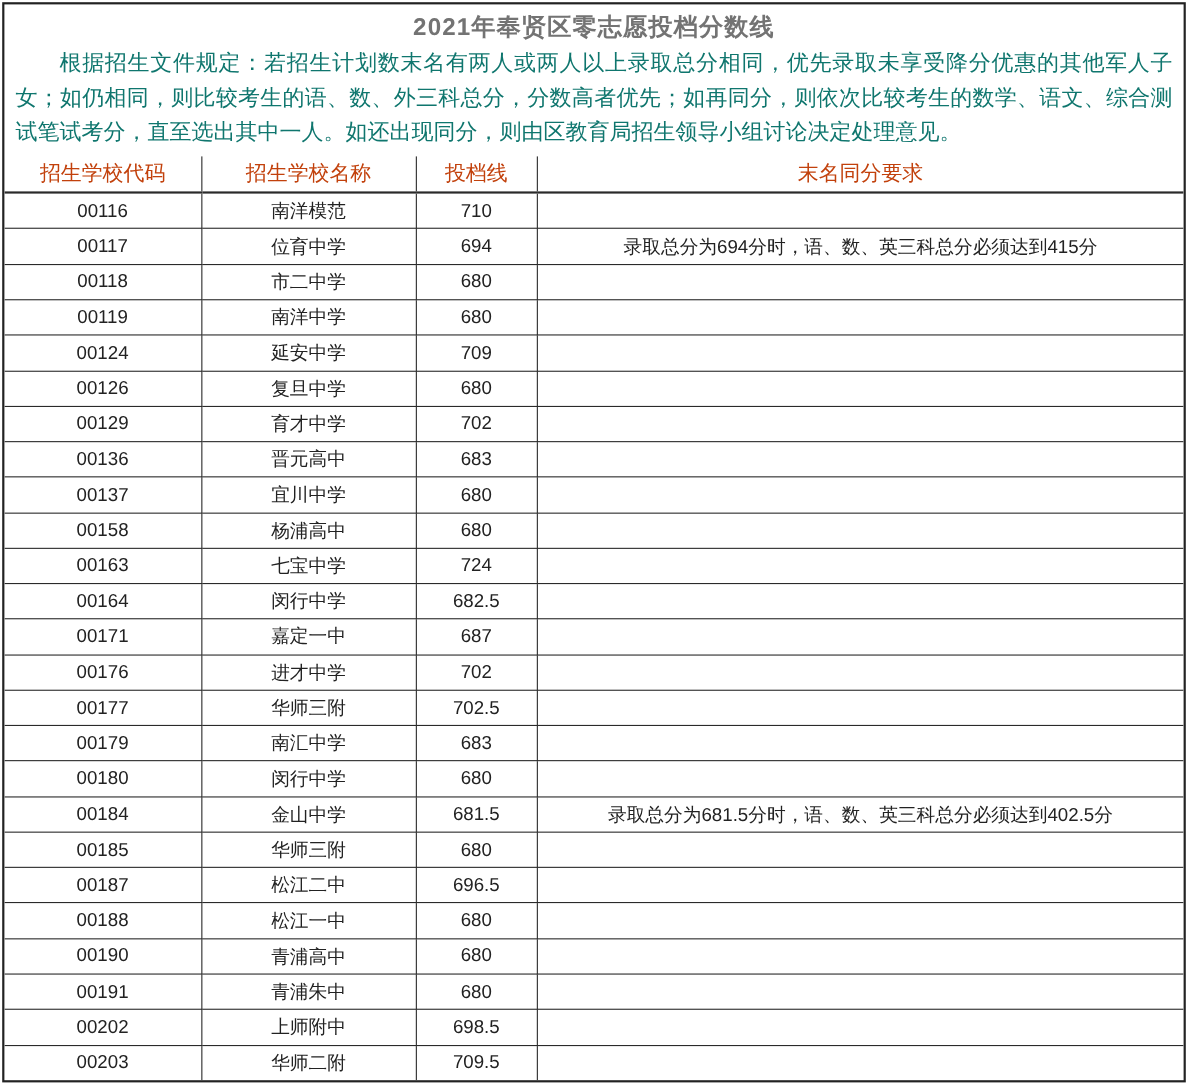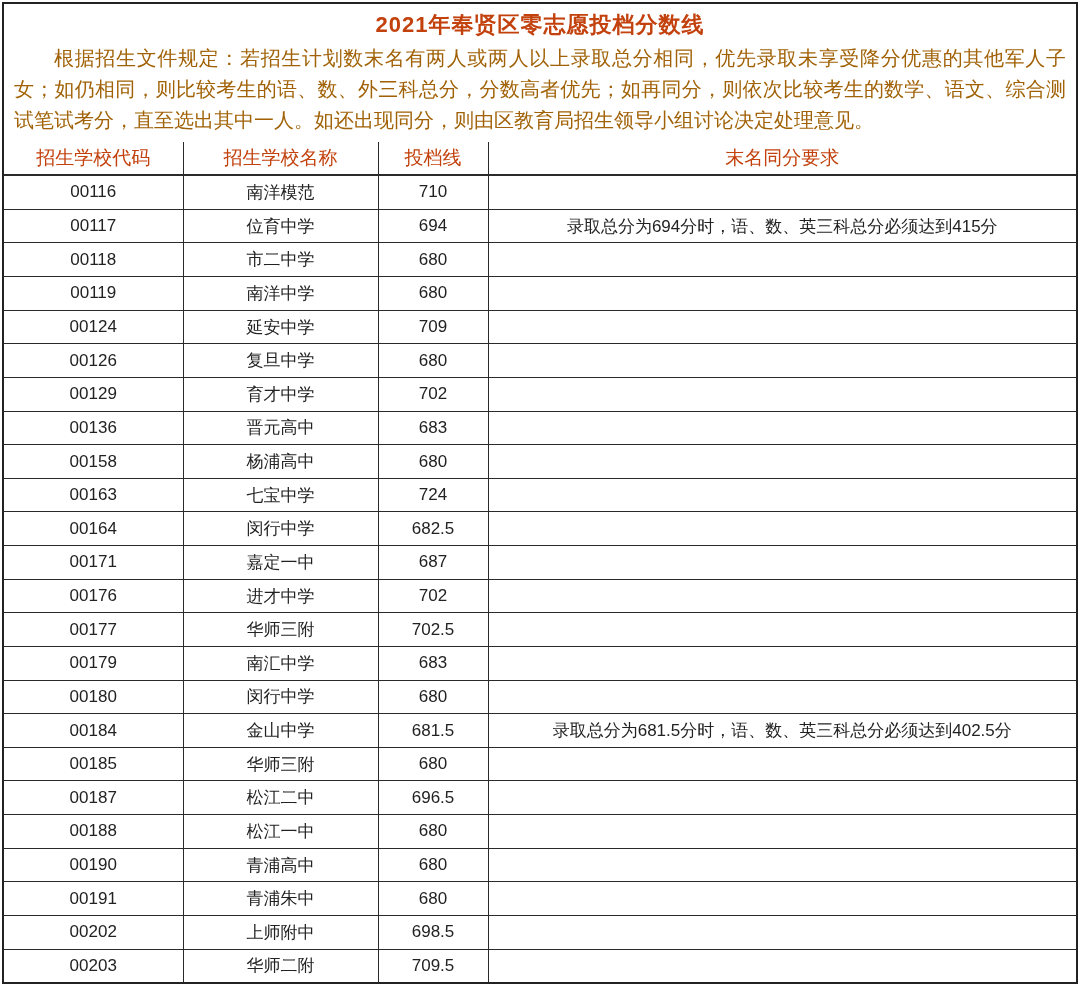--- a/index.html
+++ b/index.html
@@ -33,7 +33,7 @@
     line-height: 28px;
     padding-top: 7px;
     letter-spacing: 1px;
-    color: #c2410c;
+    color: #737373;
   }
   .intro {
     font-size: 20px;

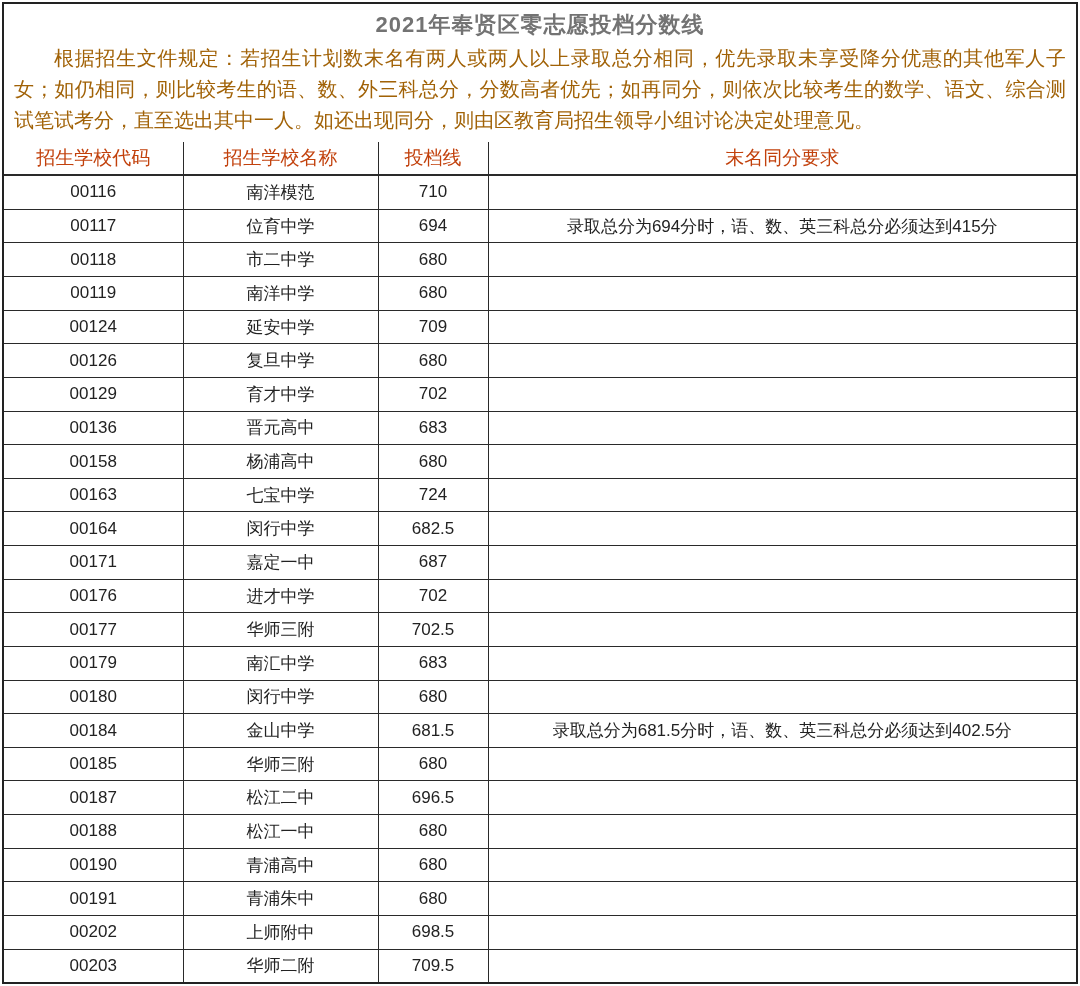--- a/index.html
+++ b/index.html
@@ -41,7 +41,7 @@
     text-indent: 2em;
     padding: 4px 10px 2px 10px;
     text-align: justify;
-    color: #a16207;
+    color: #0f766e;
   }
   .table-wrap {
     flex: 1;

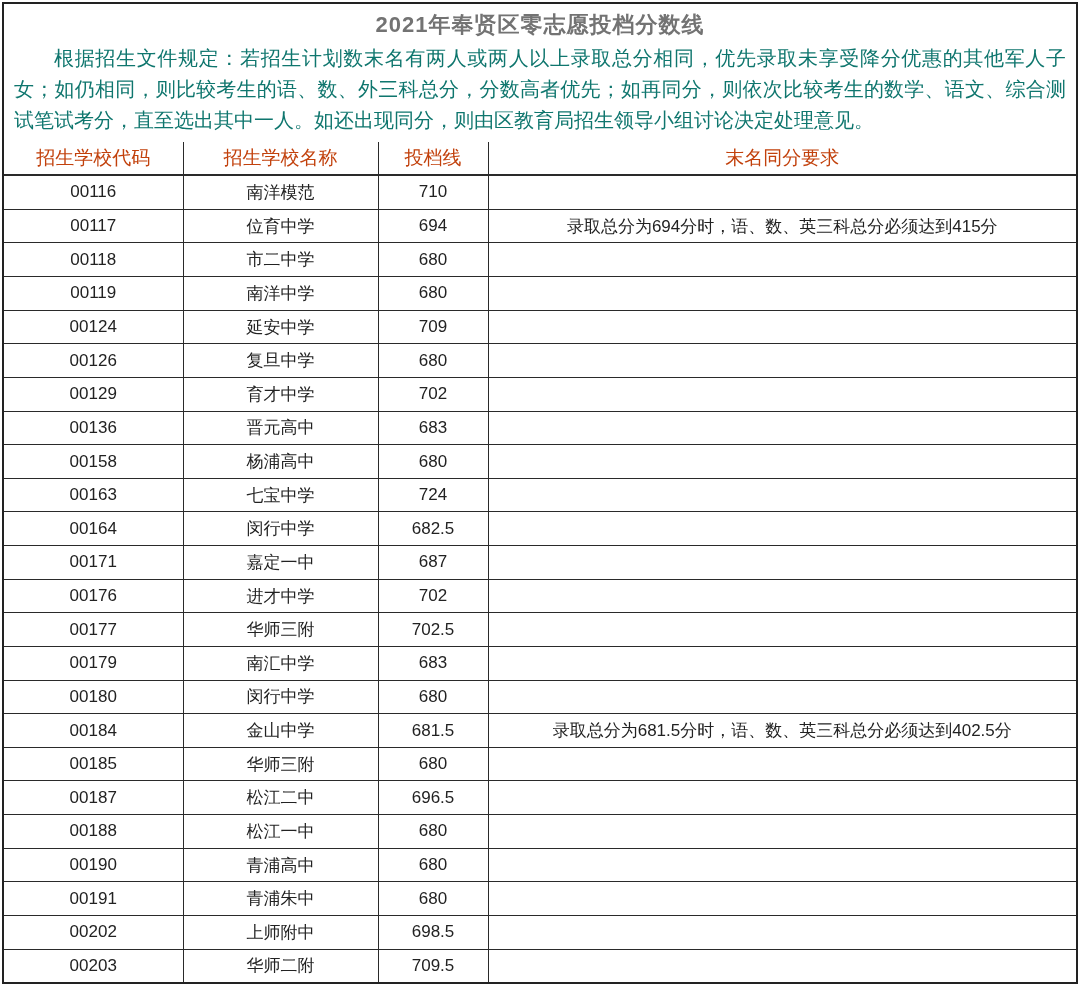--- a/index.html
+++ b/index.html
@@ -160,6 +160,12 @@
             <td></td>
           </tr>
           <tr>
+            <td>00137</td>
+            <td>宜川中学</td>
+            <td>680</td>
+            <td></td>
+          </tr>
+          <tr>
             <td>00158</td>
             <td>杨浦高中</td>
             <td>680</td>

